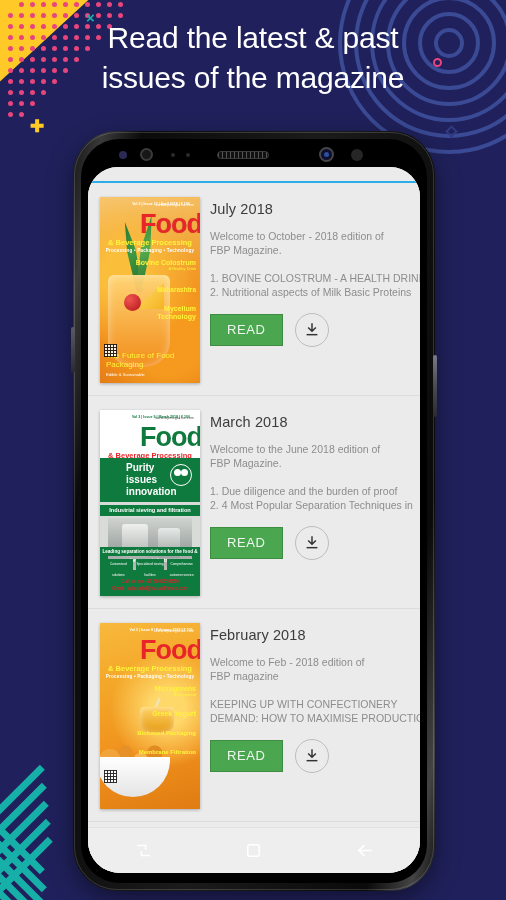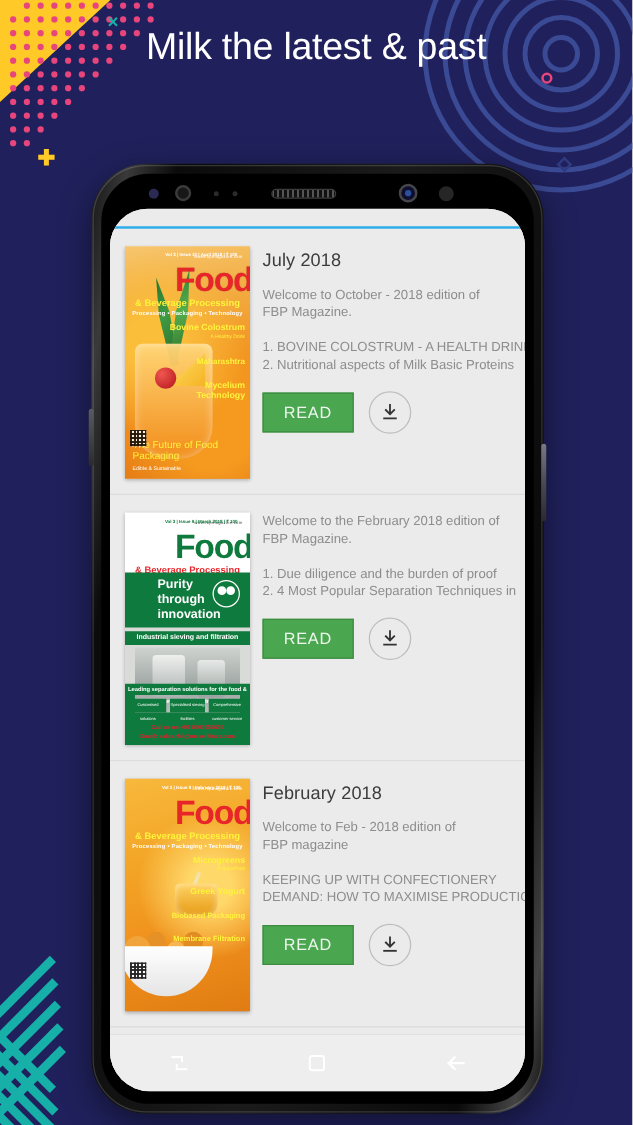--- a/index.html
+++ b/index.html
@@ -482,7 +482,7 @@
 
   <div class="headline">
     <div>
-      <span>Milk the </span><b>latest &amp; past</b>
+      <span>Read the </span><b>latest &amp; past</b>
     </div>
   </div>
 

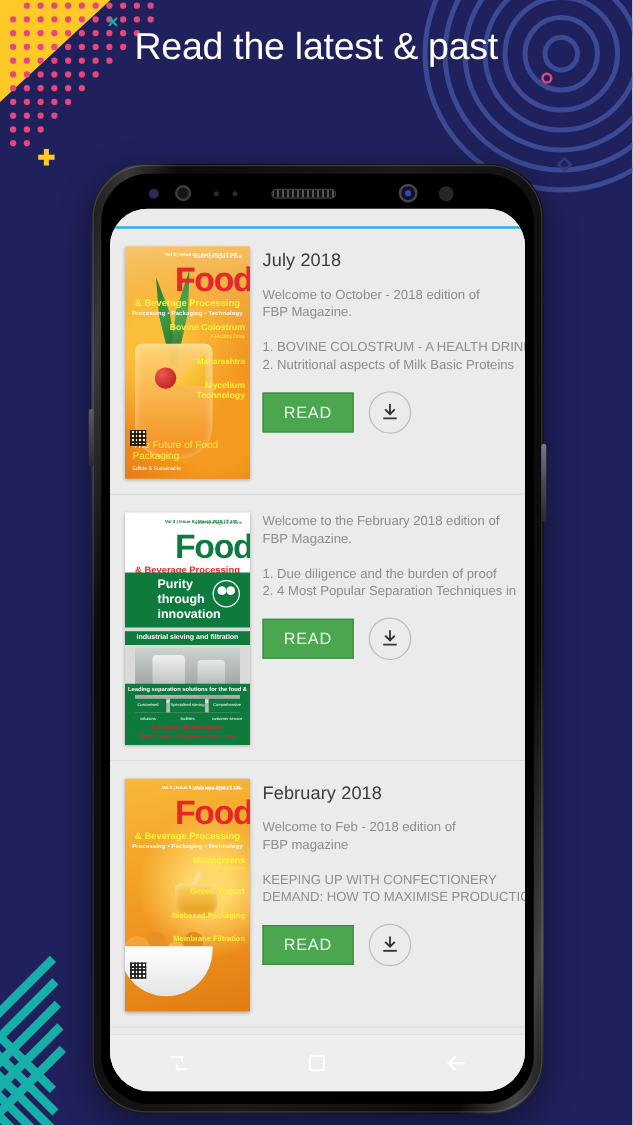--- a/index.html
+++ b/index.html
@@ -484,6 +484,9 @@
     <div>
       <span>Read the </span><b>latest &amp; past</b>
     </div>
+    <div>
+      <b>issues</b><span> of the magazine</span>
+    </div>
   </div>
 
   <div class="phone">

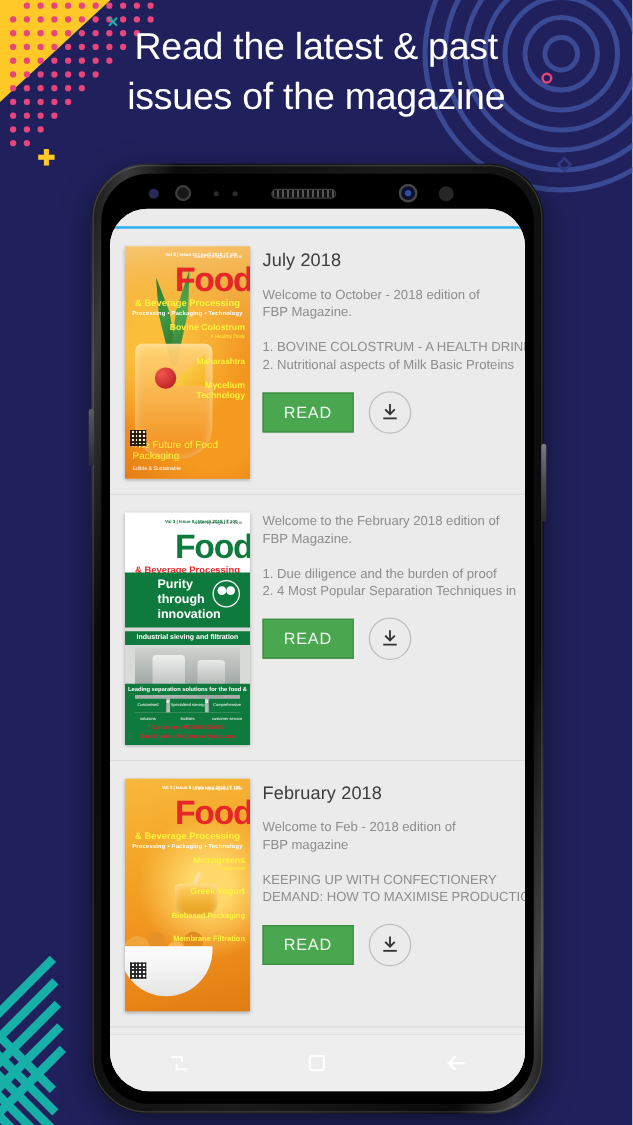--- a/index.html
+++ b/index.html
@@ -585,6 +585,7 @@
               </div>
 
               <div class="info">
+                <div class="issue-title">March 2018</div>
                 <div class="issue-desc">Welcome to the February 2018 edition of
 FBP Magazine.</div>
                 <div class="issue-items">1. Due diligence and the burden of proof

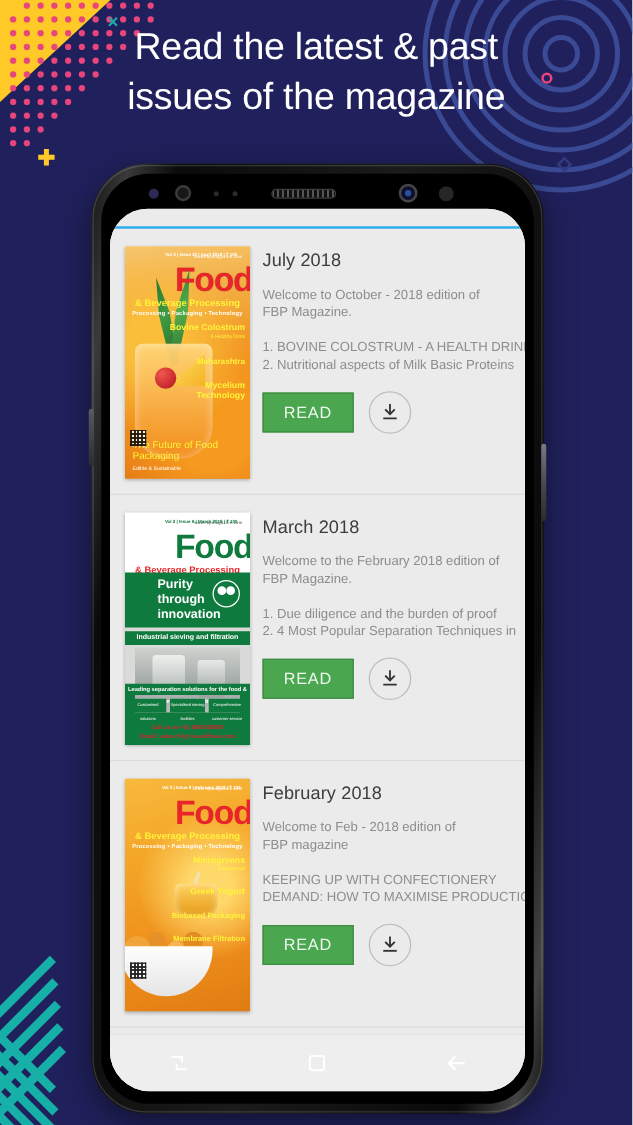--- a/index.html
+++ b/index.html
@@ -586,7 +586,7 @@
 
               <div class="info">
                 <div class="issue-title">March 2018</div>
-                <div class="issue-desc">Welcome to the February 2018 edition of
+                <div class="issue-desc">Welcome to the June 2018 edition of
 FBP Magazine.</div>
                 <div class="issue-items">1. Due diligence and the burden of proof
 2. 4 Most Popular Separation Techniques in</div>

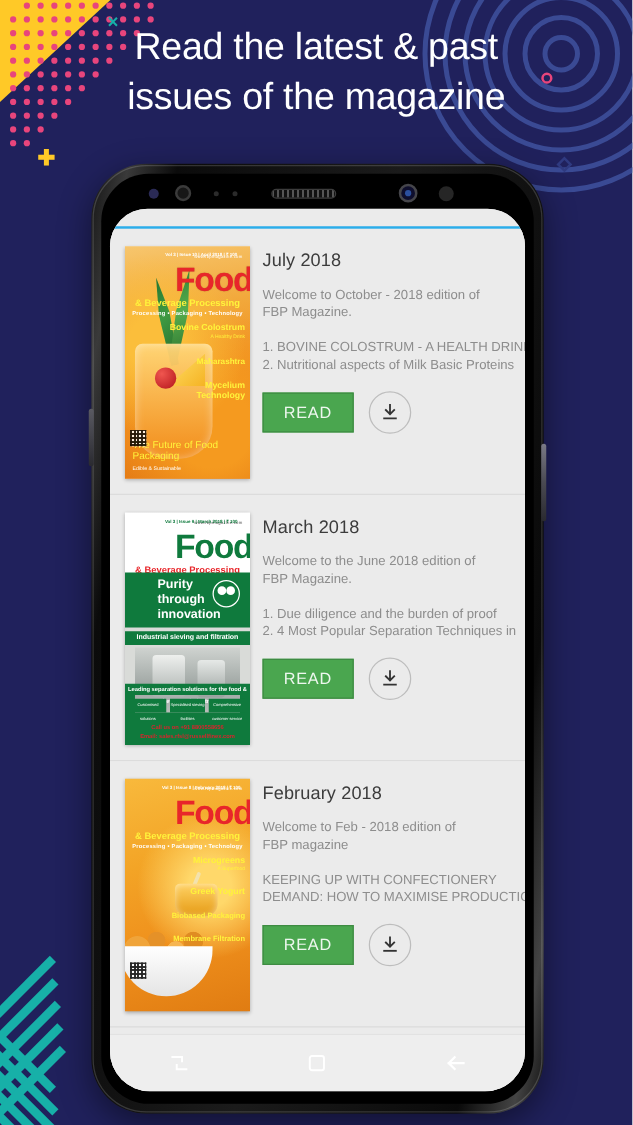--- a/index.html
+++ b/index.html
@@ -567,7 +567,7 @@
                 </div>
                 <div class="greenband"></div>
                 <div class="purity" style="white-space:pre">Purity
-through
+issues
 innovation</div>
                 <div class="logo-dots"></div>
                 <div class="strapline">Industrial sieving and filtration specialists</div>

